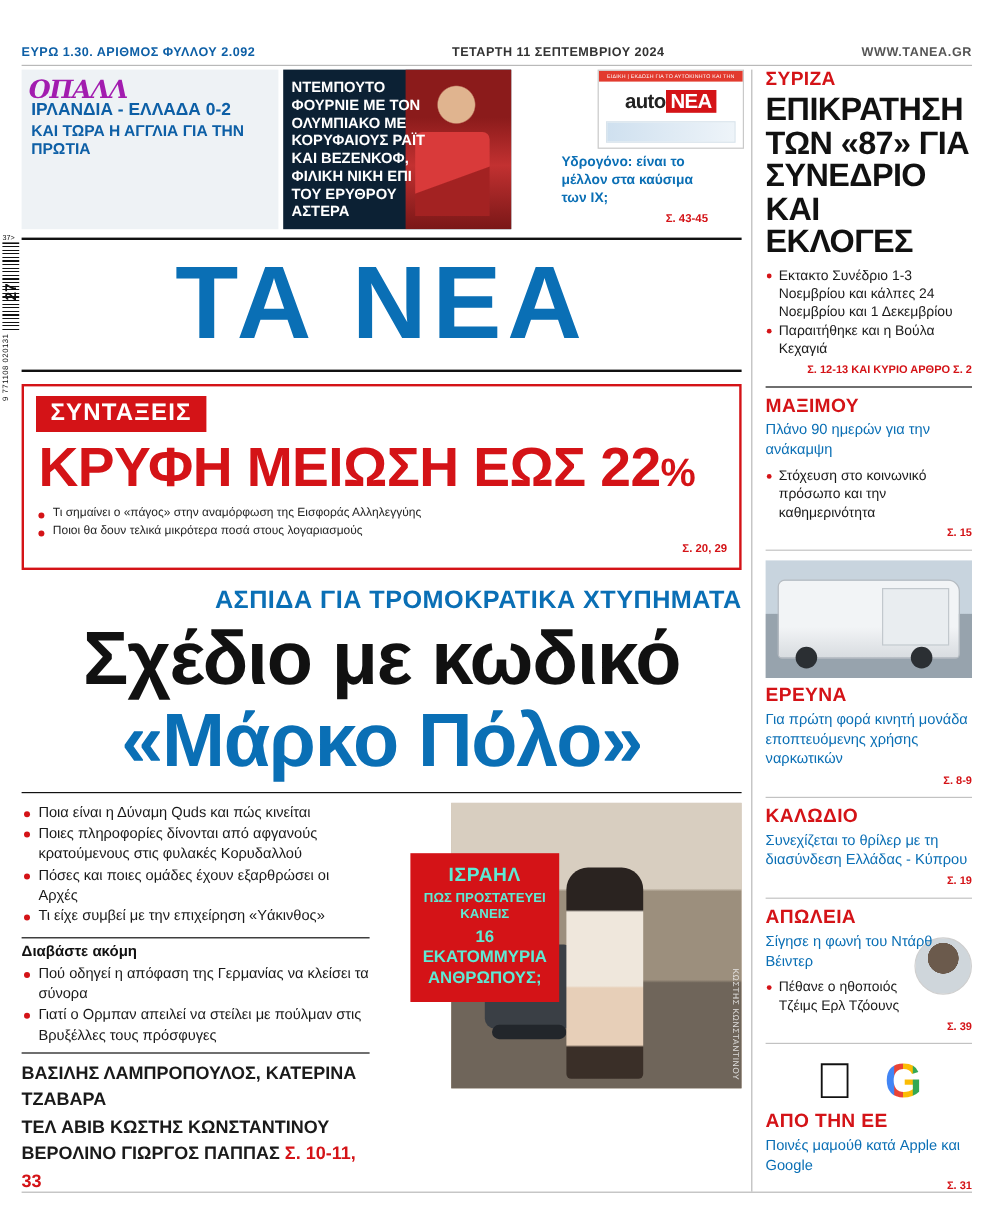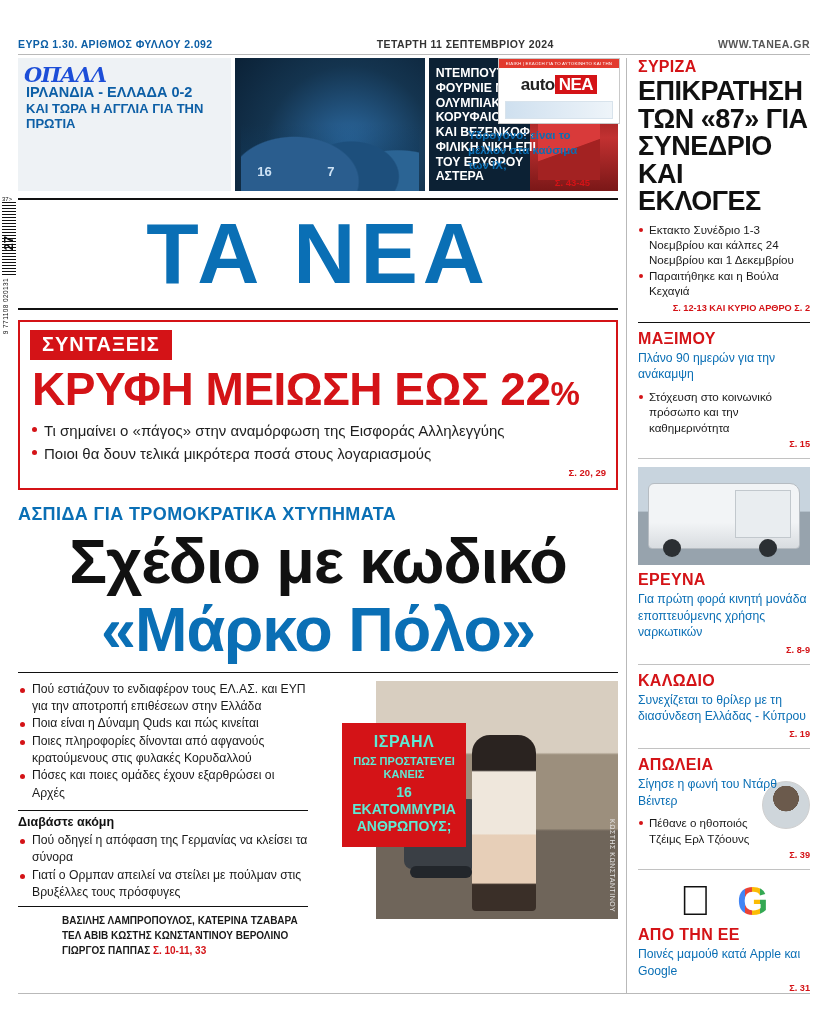--- a/index.html
+++ b/index.html
@@ -38,7 +38,7 @@
   }
   .promo-a .logo {
     font-family: "DejaVu Serif", serif; font-style: italic; font-weight: 700;
-    font-size: 21px; color: #1d4ed8; padding: 4px 0 0 6px; letter-spacing: -1px;
+    font-size: 21px; color: #a21caf; padding: 4px 0 0 6px; letter-spacing: -1px;
   }
   .promo-a .txt {
     position: absolute; left: 8px; top: 26px; width: 200px;

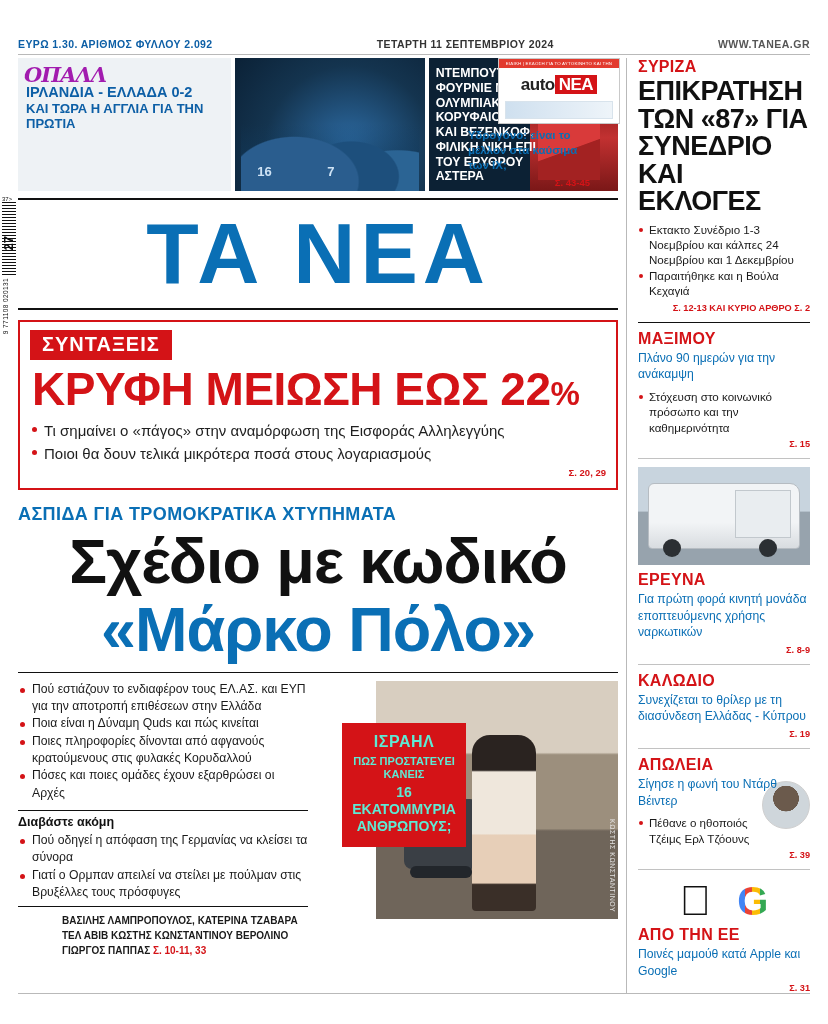--- a/index.html
+++ b/index.html
@@ -293,12 +293,6 @@
         </div>
       </div>
 
-      <div class="promo-b">
-        <div class="inner"></div>
-        <div class="players"></div>
-        <span class="jersey" style="left:22px;">16</span>
-        <span class="jersey" style="left:92px;">7</span>
-      </div>
 
       <div class="promo-c">
         <div class="figure"></div>

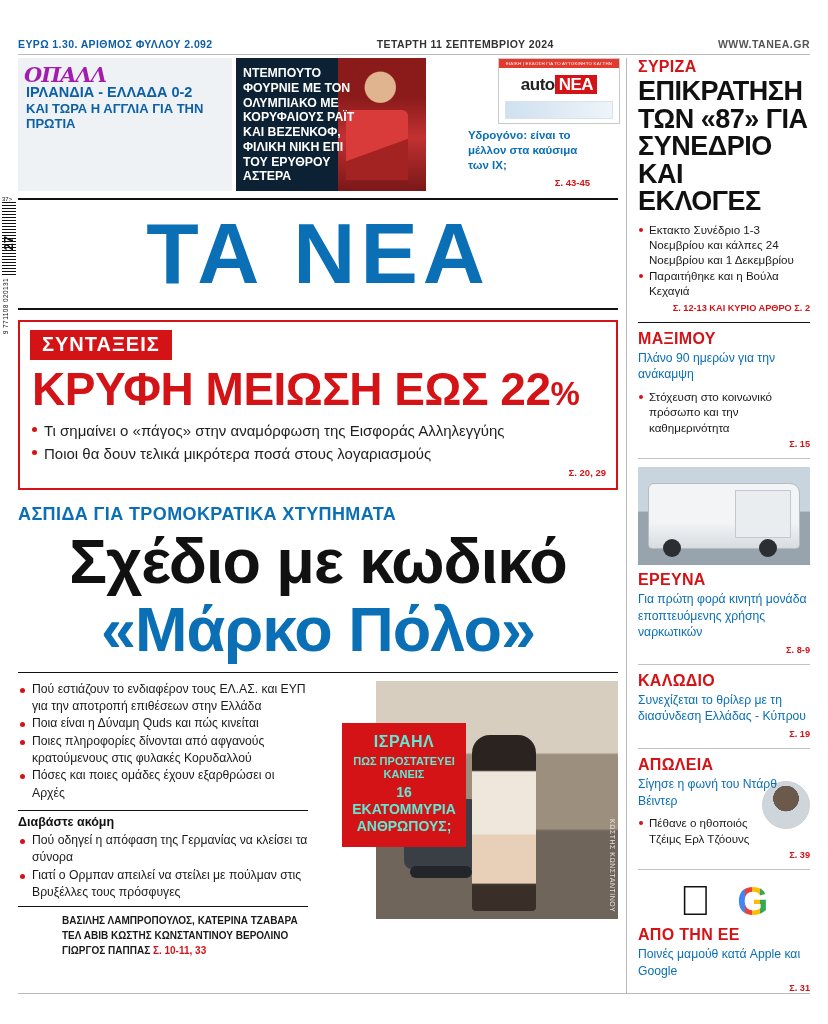--- a/index.html
+++ b/index.html
@@ -107,7 +107,7 @@
   .pensions h1 .pct { font-size: 33px; }
   .bullets { list-style: none; }
   .bullets li {
-    position: relative; padding-left: 14px; font-size: 15px; color: #1f1f1f;
+    position: relative; padding-left: 14px; font-size: 10px; color: #1f1f1f;
     line-height: 1.5;
   }
   .bullets li:before {

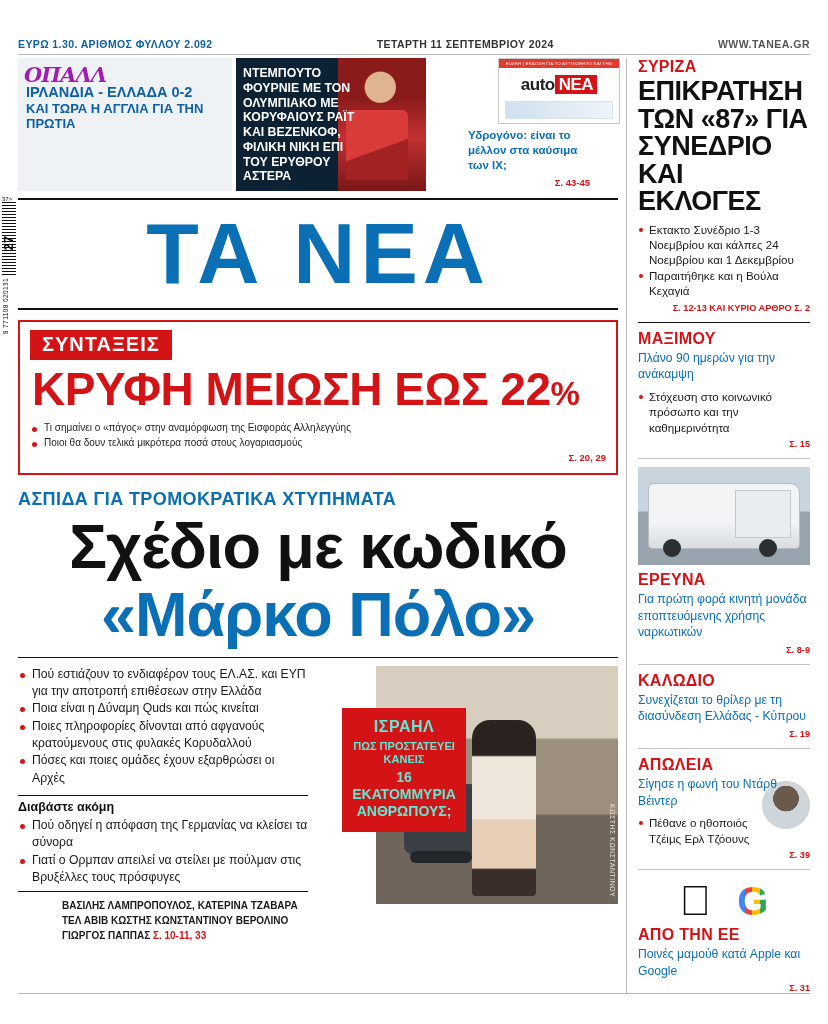--- a/index.html
+++ b/index.html
@@ -118,7 +118,7 @@
 
   
   .kicker {
-    text-align: left; color: #0a6fb5; font-weight: 800; font-size: 18px;
+    text-align: right; color: #0a6fb5; font-weight: 800; font-size: 21px;
     letter-spacing: .4px; margin: 14px 0 4px 0;
   }
   .headline {

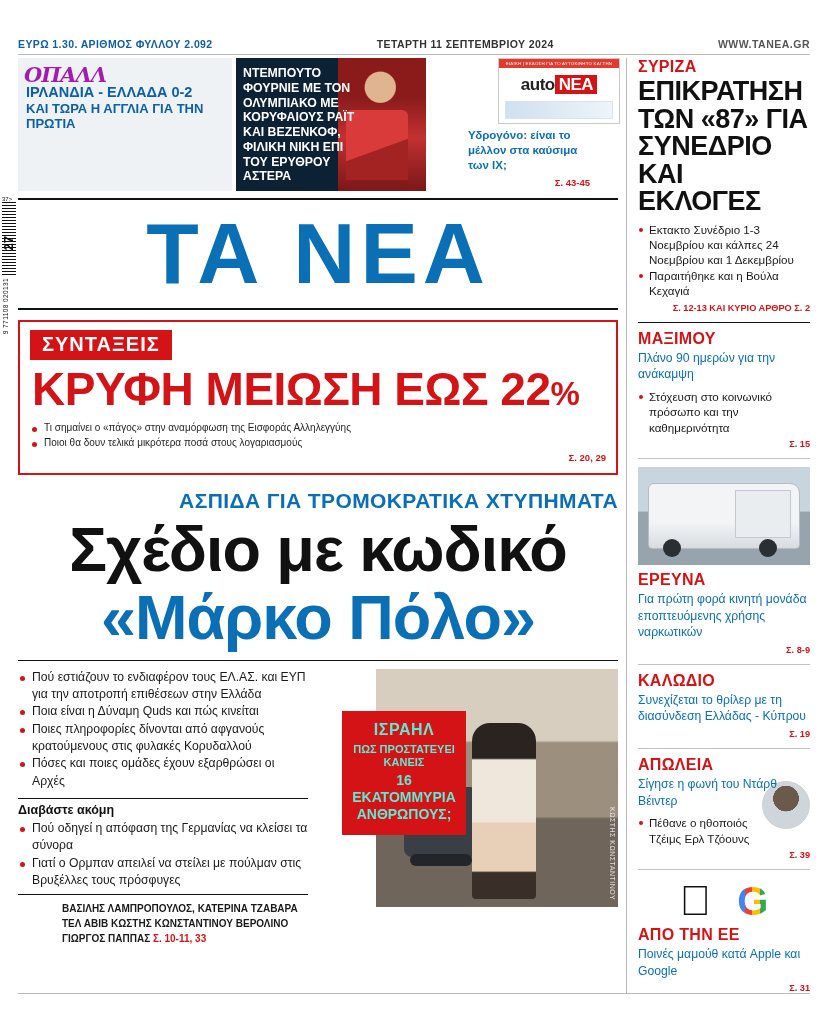--- a/index.html
+++ b/index.html
@@ -324,7 +324,6 @@
     <div class="bottom">
       <div class="bl">
         <ul class="bullets">
-          <li>Πού εστιάζουν το ενδιαφέρον τους ΕΛ.ΑΣ. και ΕΥΠ για την αποτροπή επιθέσεων στην Ελλάδα</li>
           <li>Ποια είναι η Δύναμη Quds και πώς κινείται</li>
           <li>Ποιες πληροφορίες δίνονται από αφγανούς κρατούμενους στις φυλακές Κορυδαλλού</li>
           <li>Πόσες και ποιες ομάδες έχουν εξαρθρώσει οι Αρχές</li>

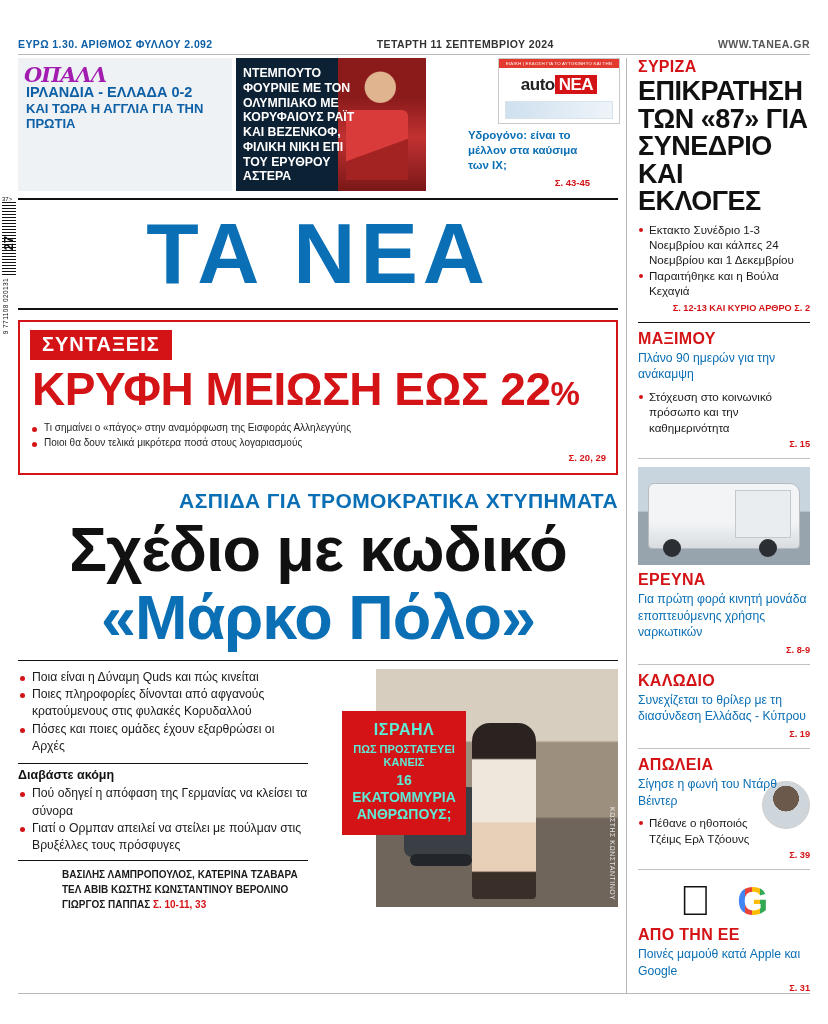--- a/index.html
+++ b/index.html
@@ -327,6 +327,7 @@
           <li>Ποια είναι η Δύναμη Quds και πώς κινείται</li>
           <li>Ποιες πληροφορίες δίνονται από αφγανούς κρατούμενους στις φυλακές Κορυδαλλού</li>
           <li>Πόσες και ποιες ομάδες έχουν εξαρθρώσει οι Αρχές</li>
+          <li>Τι είχε συμβεί με την επιχείρηση «Υάκινθος»</li>
         </ul>
         <div class="readmore">
           <h4>Διαβάστε ακόμη</h4>

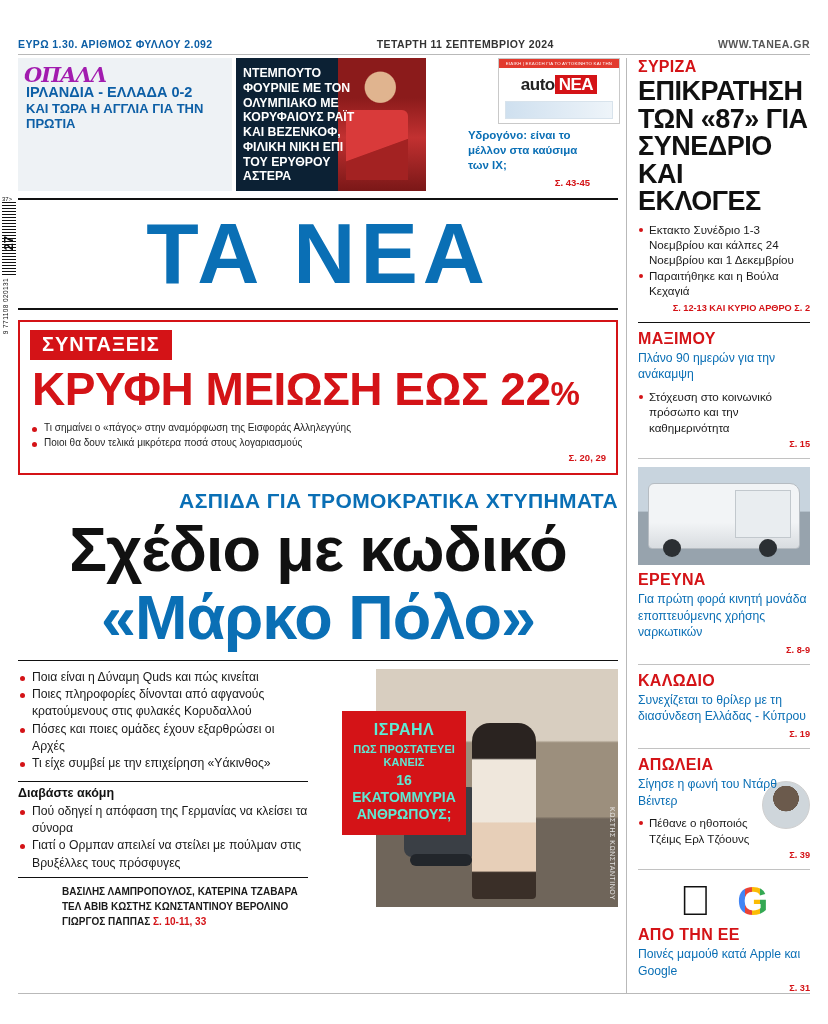--- a/index.html
+++ b/index.html
@@ -140,7 +140,7 @@
     padding: 4px 0 5px 0;
   }
   .readmore h4 { font-size: 12.5px; font-weight: 800; margin-bottom: 3px; }
-  .byline { font-size: 10px; color: #1a1a1a; margin-top: 6px; line-height: 1.5; font-weight: 700; margin-left: 44px;}
+  .byline { font-size: 15px; color: #1a1a1a; margin-top: 6px; line-height: 1.5; font-weight: 700;}
   .byline .b { font-weight: 800; }
   .byline .ref { color: #d41317; font-weight: 800; }
 

